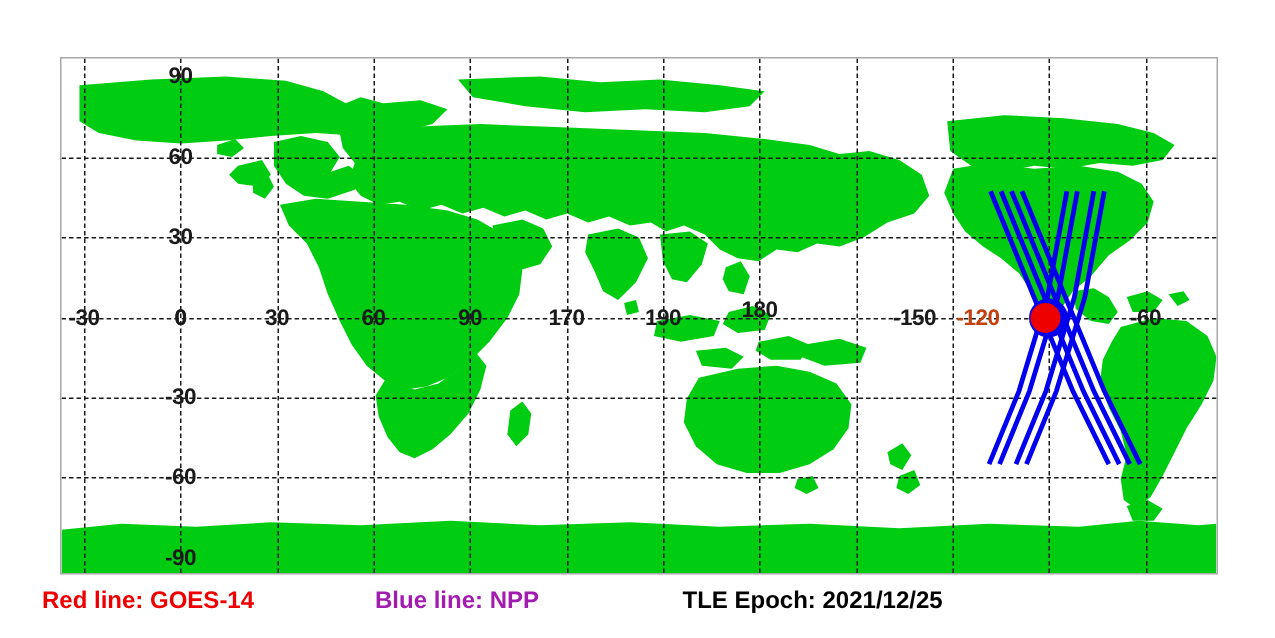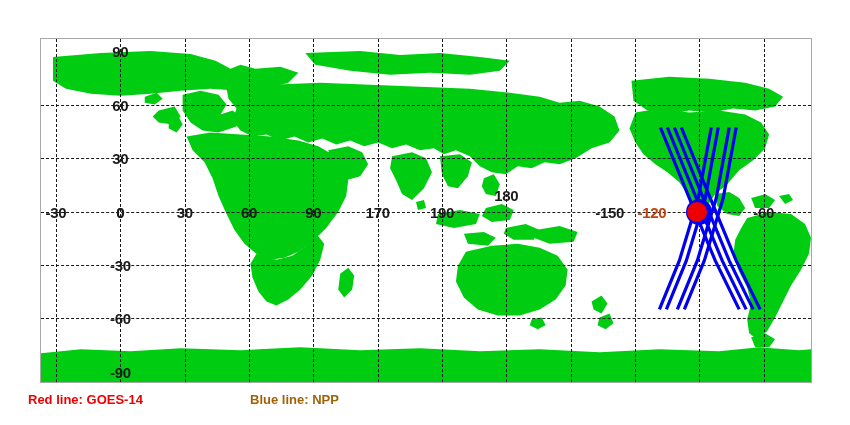--- a/index.html
+++ b/index.html
@@ -253,7 +253,7 @@
       <div class="tick-label" style="left: 272.344px; top: 172.5px; color: rgb(26, 26, 26);">90</div>
       <div class="tick-label" style="left: 336.678px; top: 172.5px; color: rgb(26, 26, 26);">170</div>
       <div class="tick-label" style="left: 401.011px; top: 172.5px; color: rgb(26, 26, 26);">190</div>
-      <div class="tick-label" style="left: 465.344px; top: 156px; color: rgb(26, 26, 26);">180</div>
+      <div class="tick-label" style="left: 465.344px; top: 168px; color: rgb(26, 26, 26);">180</div>
       <div class="tick-label" style="left: 529.678px; top: 172.5px; color: rgb(26, 26, 26); margin-left: 39px;">-150</div>
       <div class="tick-label" style="left: 611px; top: 172.5px; color: #c2410c; text-align: right;">-120</div>
       <div class="tick-label" style="left: 658.344px; top: 172.5px; color: rgb(26, 26, 26);">-90</div>

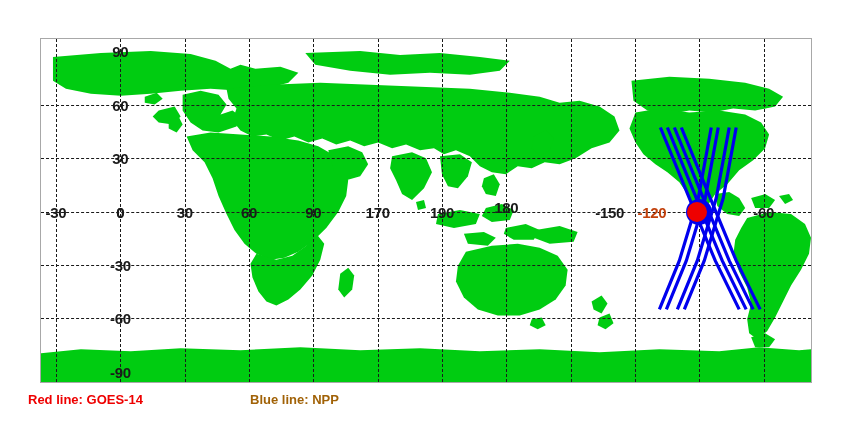--- a/index.html
+++ b/index.html
@@ -104,7 +104,7 @@
   .legend-entry {
     position: absolute;
     font-family: "Liberation Sans", sans-serif;
-    font-size: 13px;
+    font-size: 16px;
     font-weight: bold;
     white-space: nowrap;
     top: 0;

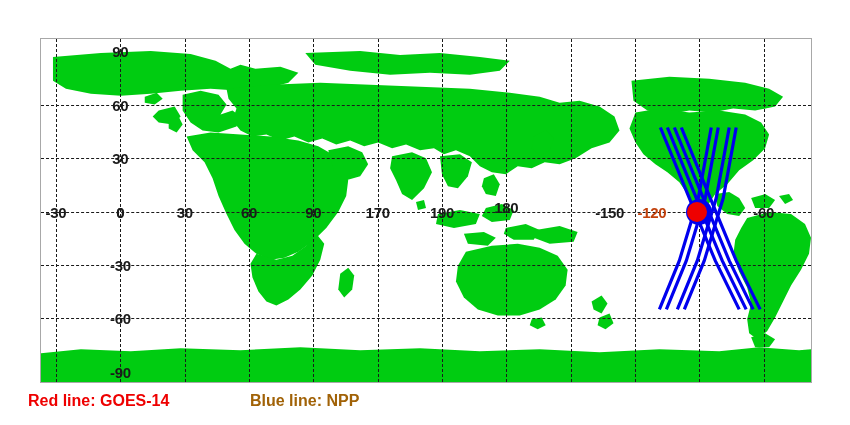--- a/index.html
+++ b/index.html
@@ -276,7 +276,7 @@
     <span class="lbl">Red line:</span>
     <span class="val">GOES-14</span>
   </div>
-  <div class="legend-entry" id="legend-blue" style="color: #a16207;">
+  <div class="legend-entry" id="legend-blue" style="color: #a21caf;">
     <span class="lbl">Blue line:</span>
     <span class="val">NPP</span>
   </div>

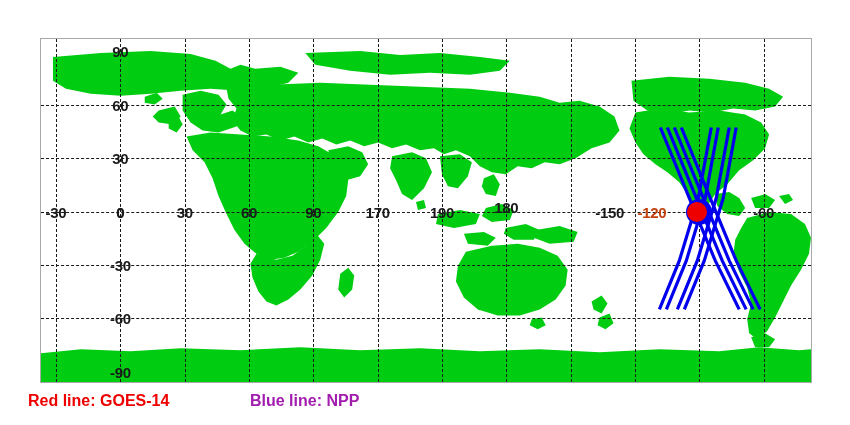--- a/index.html
+++ b/index.html
@@ -280,6 +280,10 @@
     <span class="lbl">Blue line:</span>
     <span class="val">NPP</span>
   </div>
+  <div class="legend-entry" id="legend-epoch">
+    <span class="lbl">TLE Epoch:</span>
+    <span class="val">2021/12/25</span>
+  </div>
 </div>
 
 </body></html>

